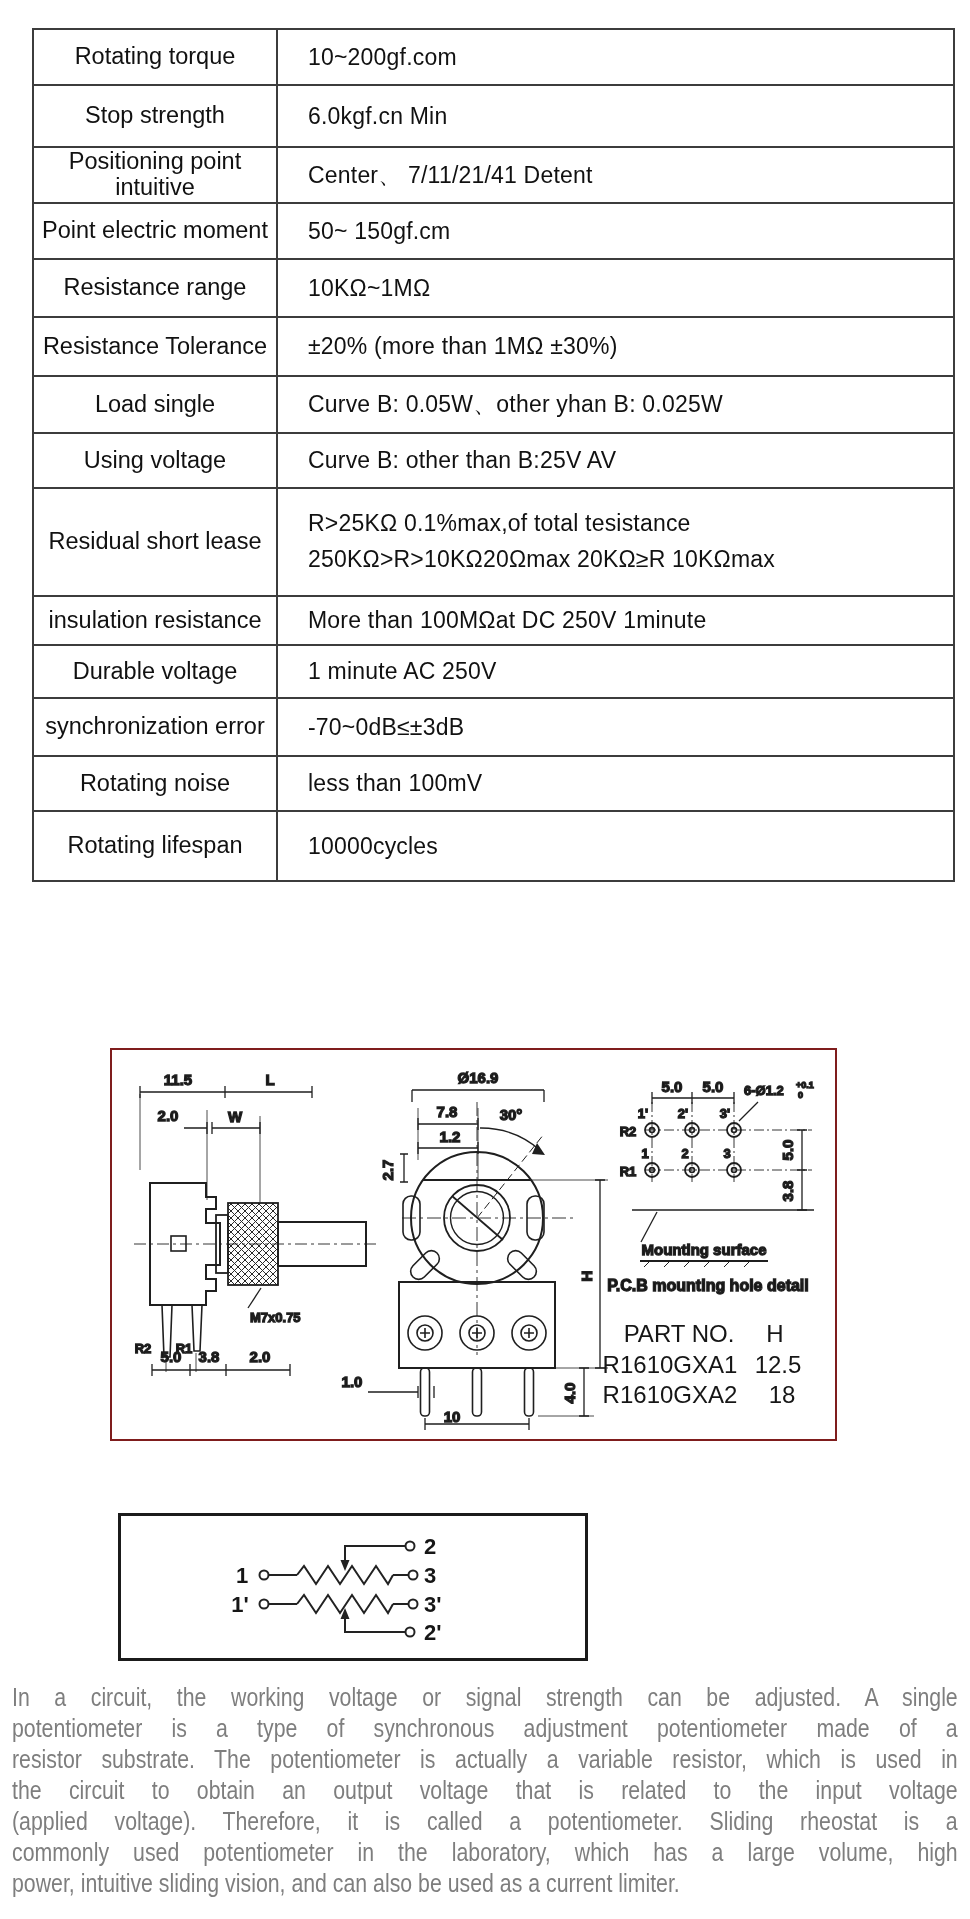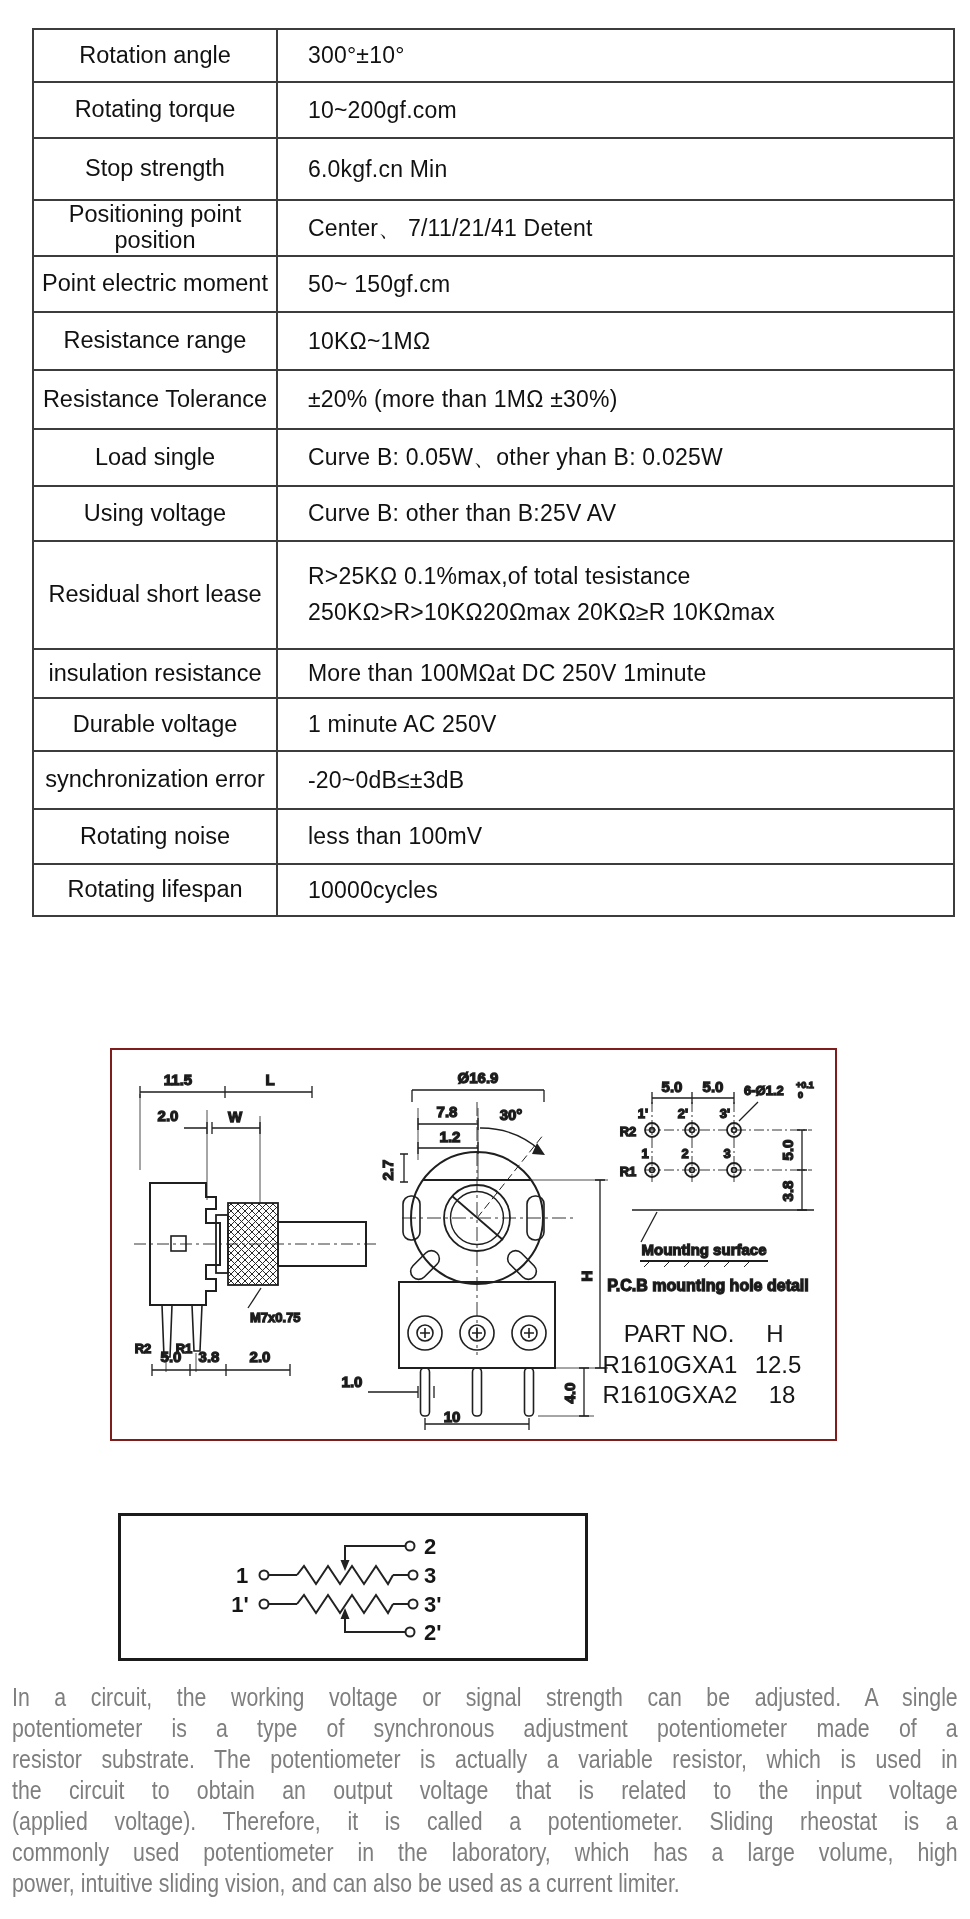--- a/index.html
+++ b/index.html
@@ -51,10 +51,6 @@
 
 <table class="spec">
   <tbody>
-      <tr style="height:53px">
-        <td class="lbl">Rotation angle</td>
-        <td class="val">300°±10°</td>
-      </tr>
   <tr style="height:56px">
         <td class="lbl">Rotating torque</td>
         <td class="val">10~200gf.com</td>

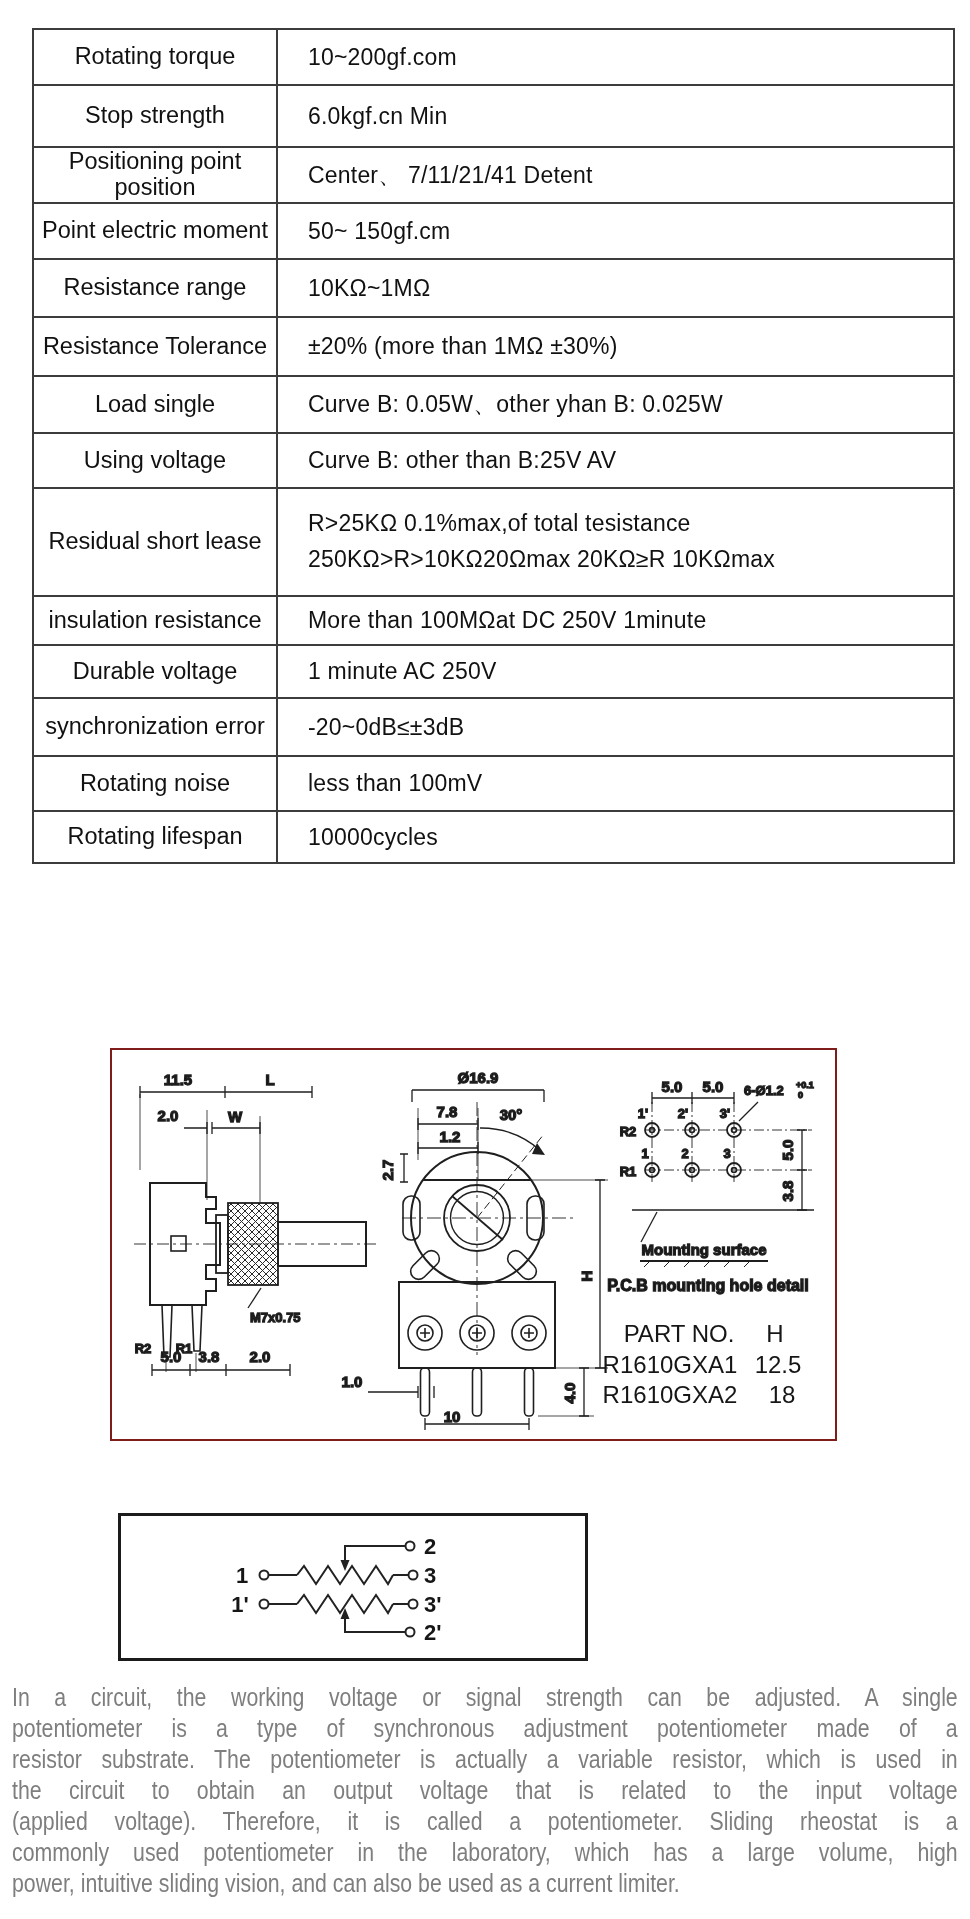--- a/index.html
+++ b/index.html
@@ -60,7 +60,7 @@
         <td class="val">6.0kgf.cn Min</td>
       </tr>
   <tr style="height:56px">
-        <td class="lbl">Positioning point position</td>
+        <td class="lbl">Positioning point intuitive</td>
         <td class="val">Center、 7/11/21/41 Detent</td>
       </tr>
   <tr style="height:56px">

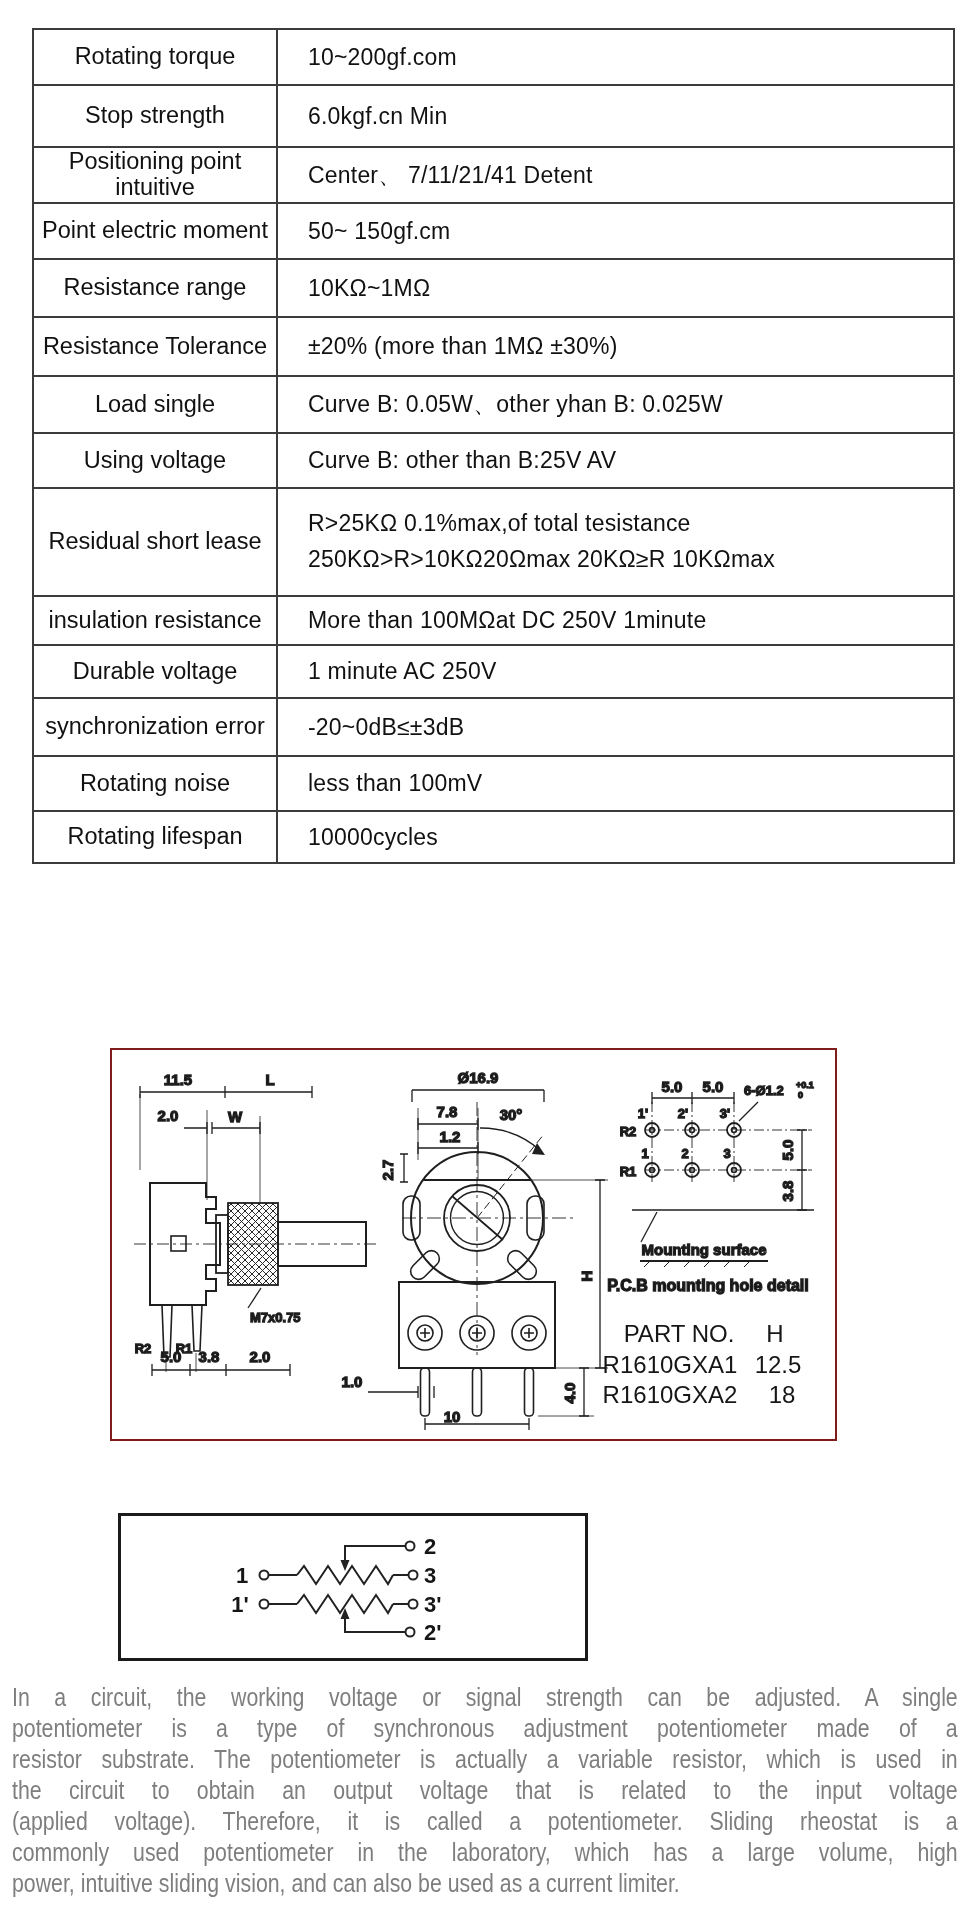--- a/index.html
+++ b/index.html
@@ -100,7 +100,7 @@
       </tr>
   <tr style="height:58px">
         <td class="lbl">synchronization error</td>
-        <td class="val">-20~0dB≤±3dB</td>
+        <td class="val">-70~0dB≤±3dB</td>
       </tr>
   <tr style="height:55px">
         <td class="lbl">Rotating noise</td>

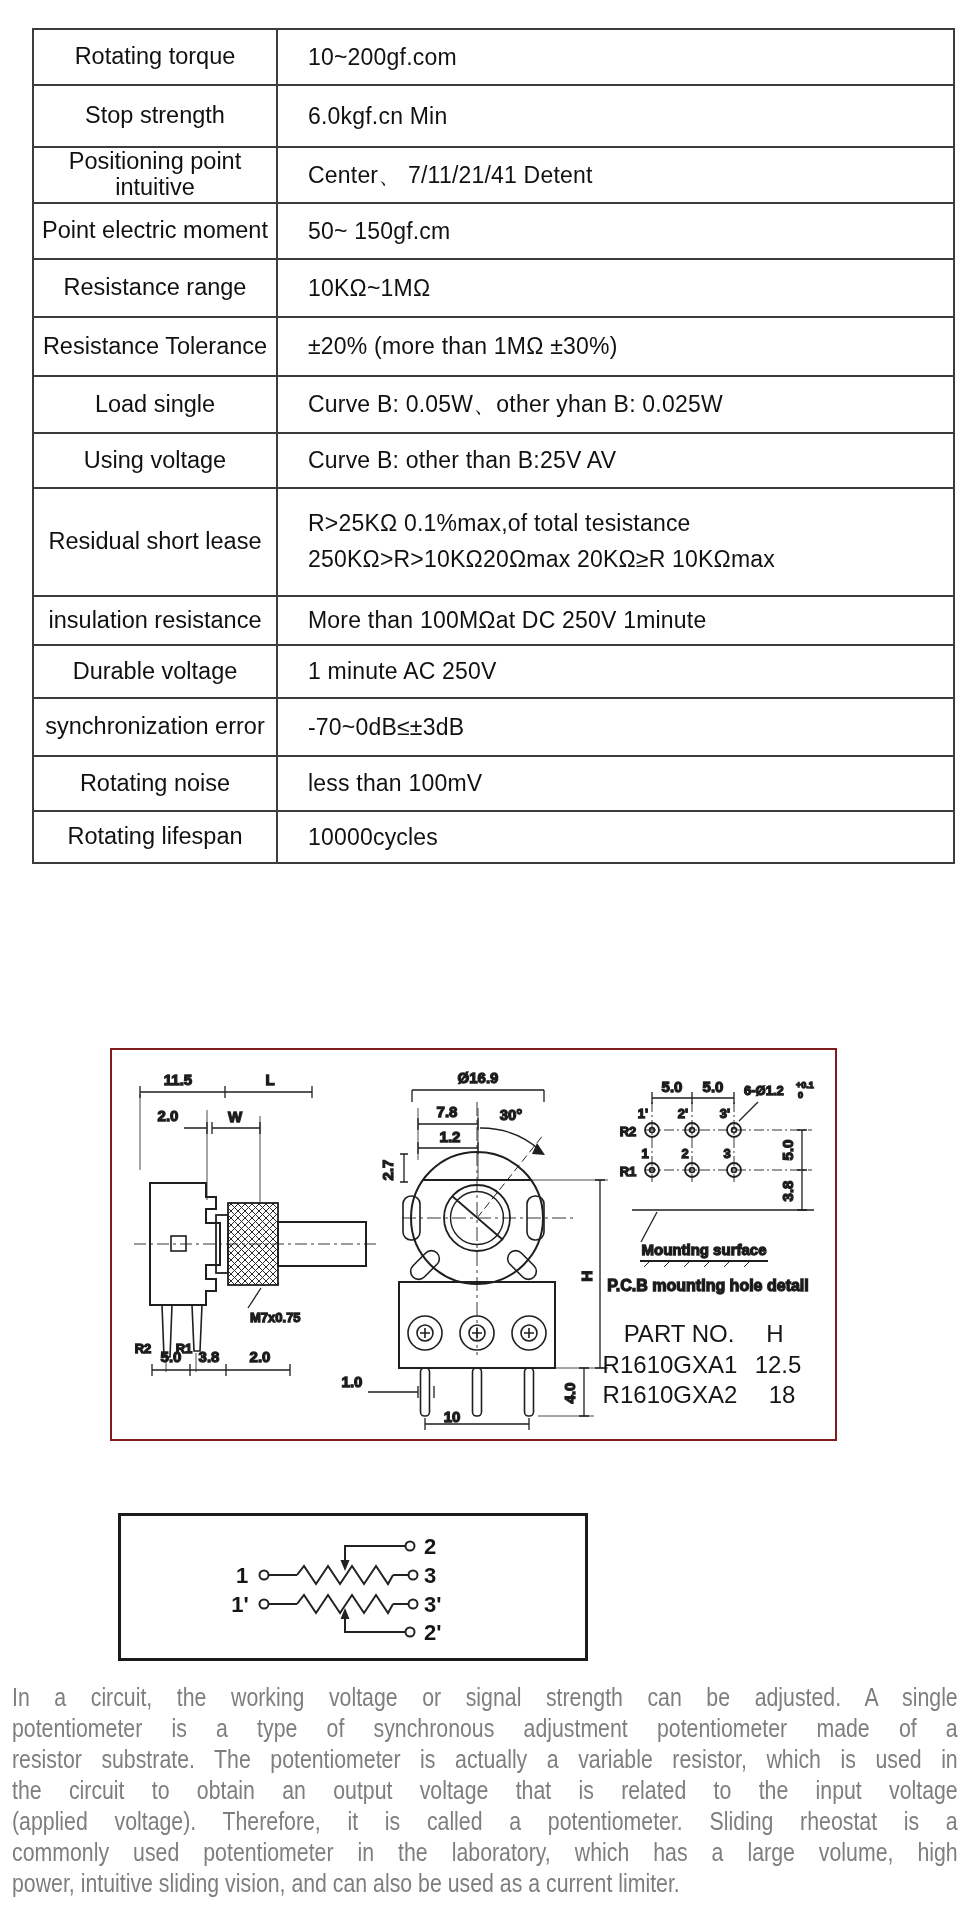--- a/index.html
+++ b/index.html
@@ -106,7 +106,7 @@
         <td class="lbl">Rotating noise</td>
         <td class="val">less than 100mV</td>
       </tr>
-  <tr style="height:52px">
+  <tr style="height:70px">
         <td class="lbl">Rotating lifespan</td>
         <td class="val">10000cycles</td>
       </tr>

